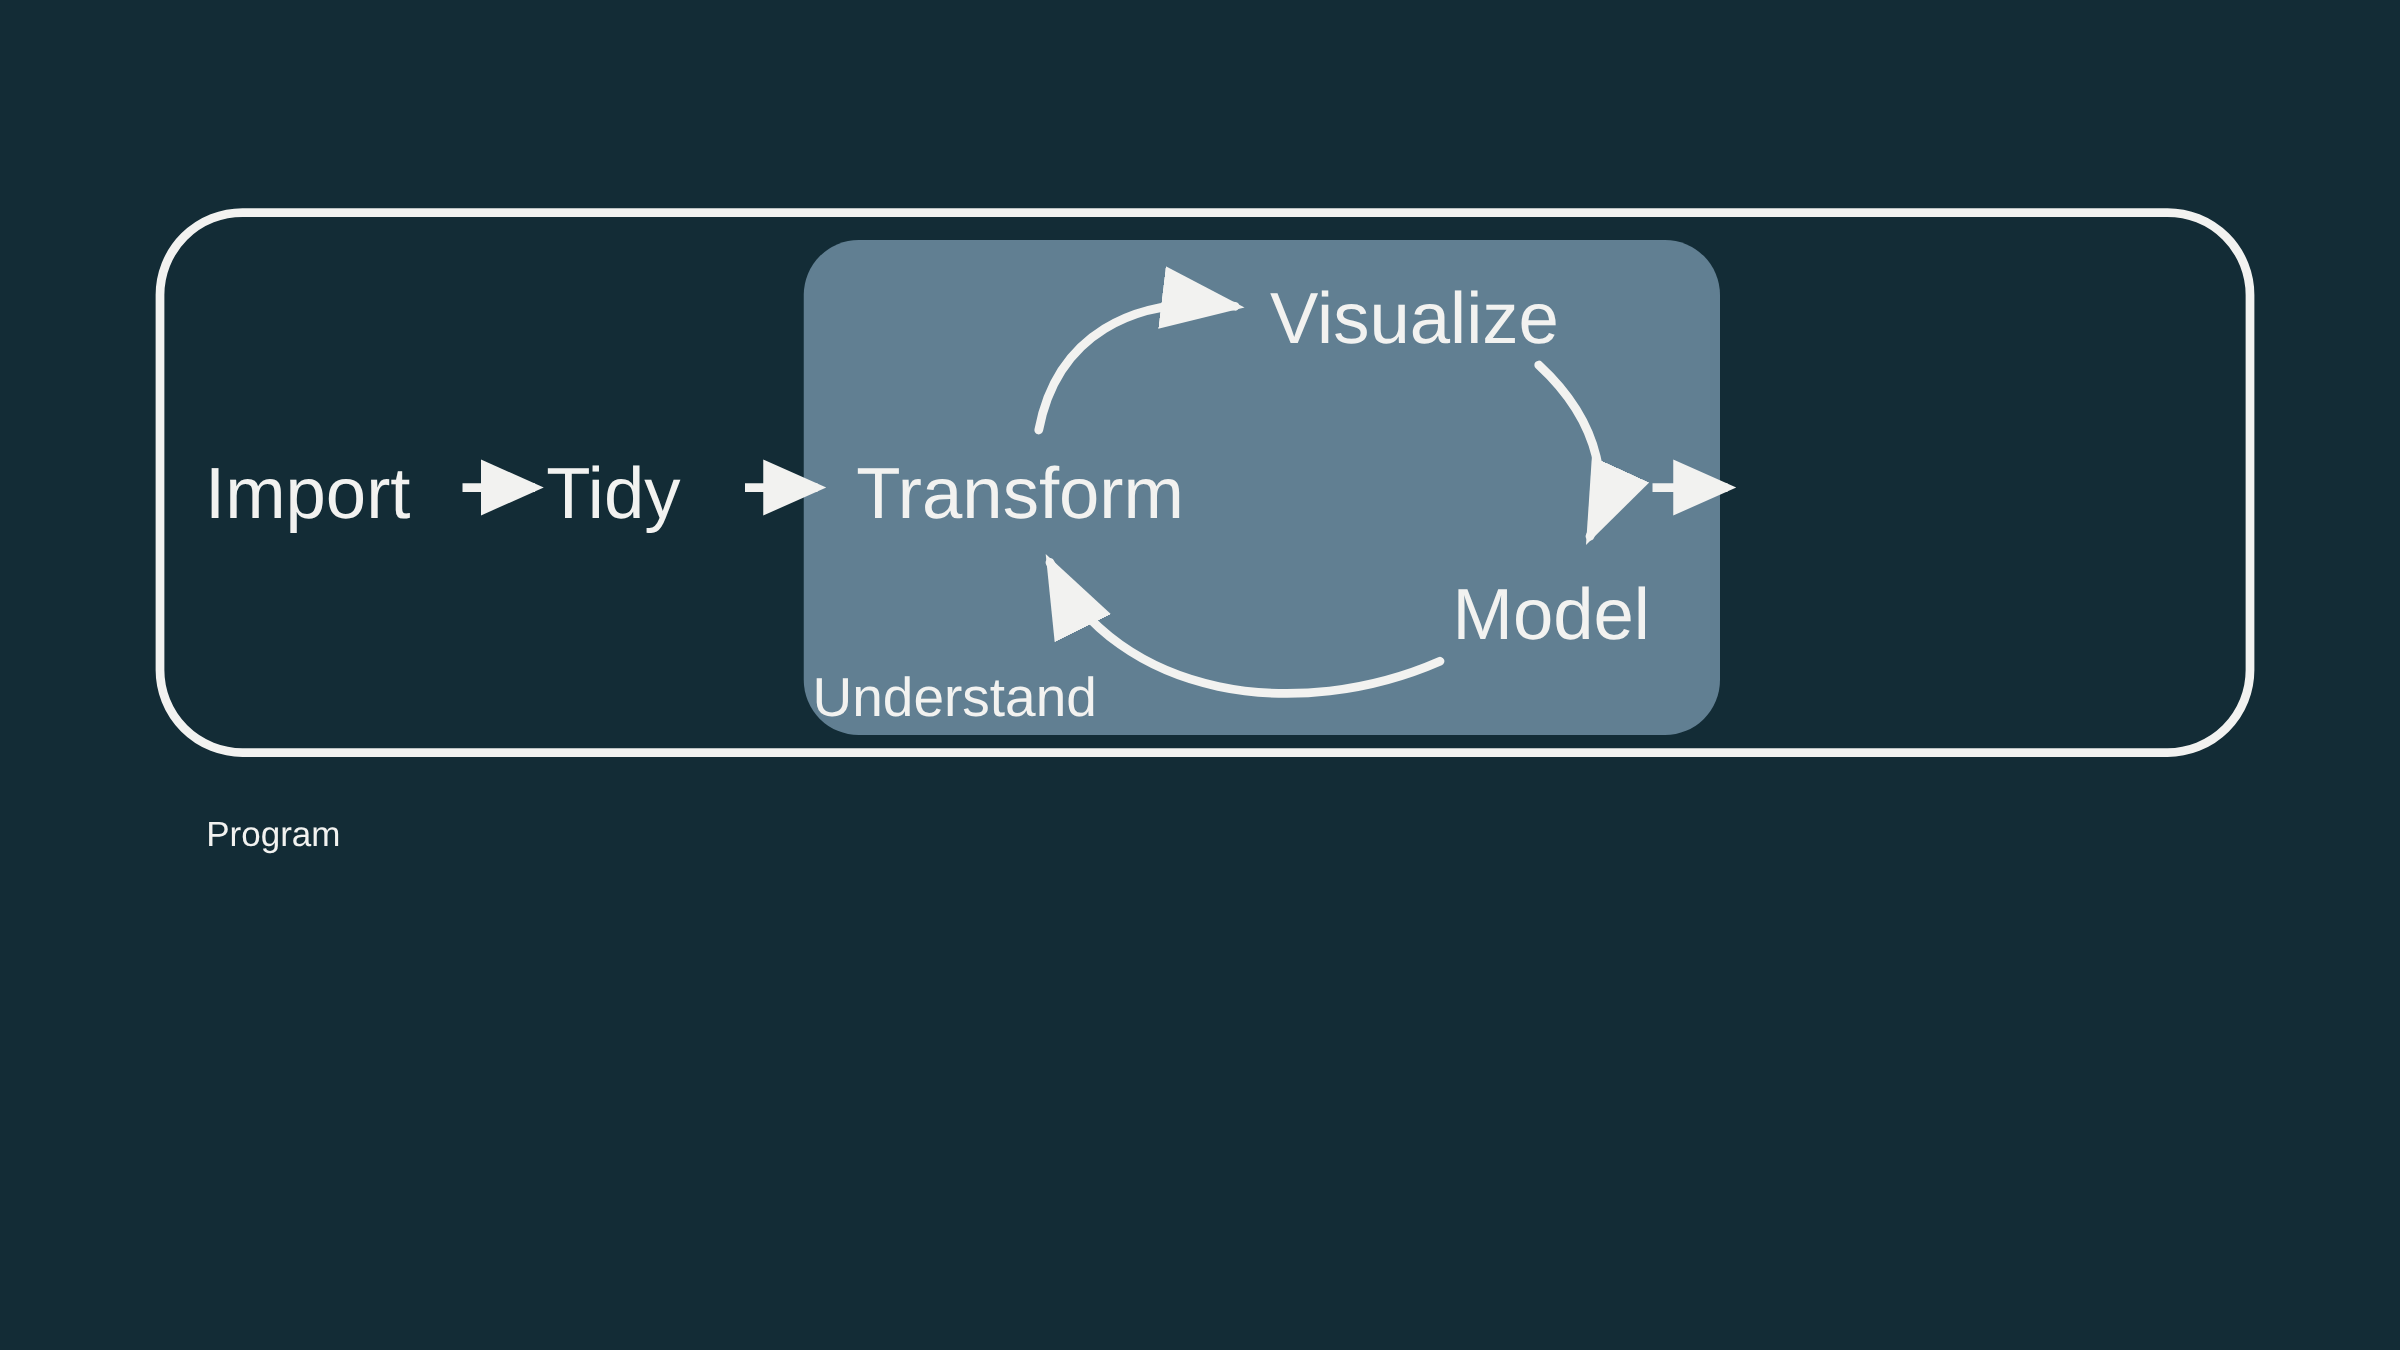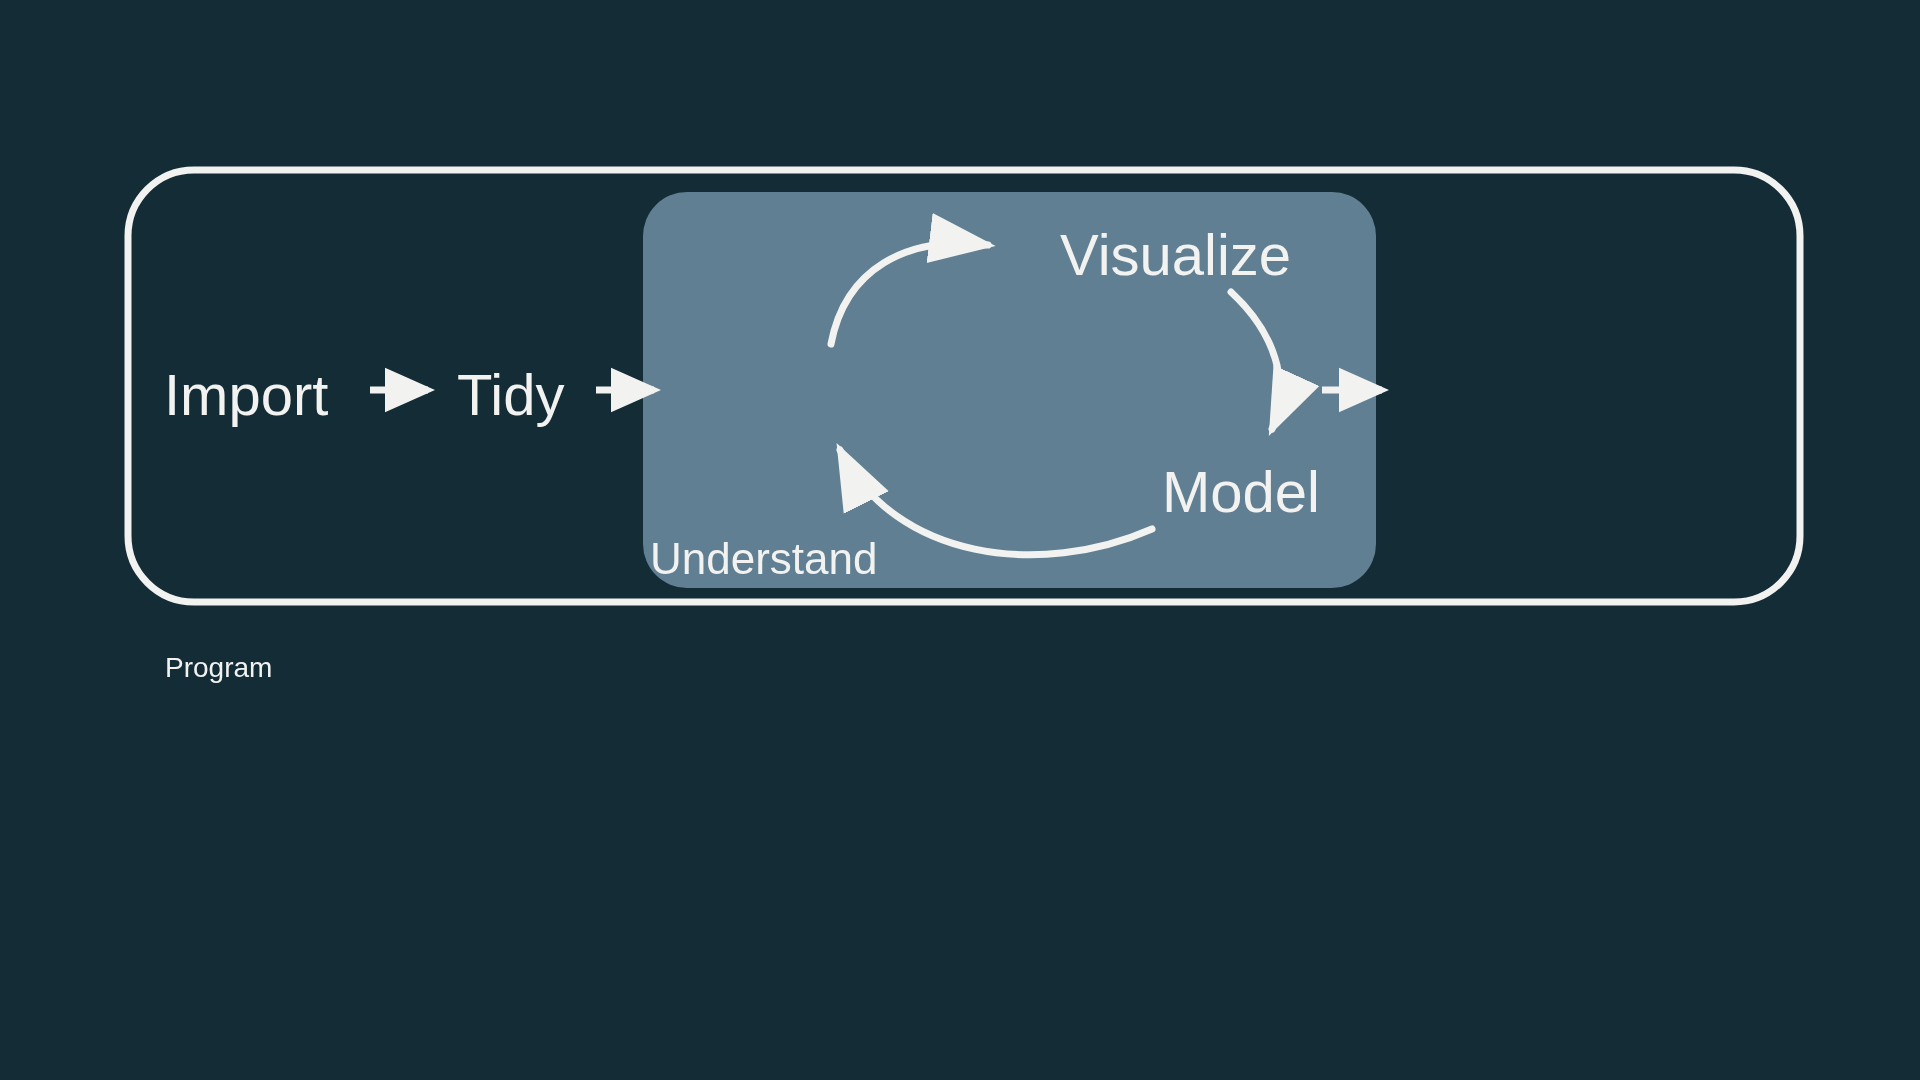--- a/index.html
+++ b/index.html
@@ -88,7 +88,7 @@
 
 
 
-  <div class="label label-node" style="left:1016px; top:226px;margin-left:44px;">Visualize</div>
+  <div class="label label-node" style="left:1016px; top:226px;">Visualize</div>
 
   <div class="label label-group" style="left:650px; top:537px;">Understand</div>
 

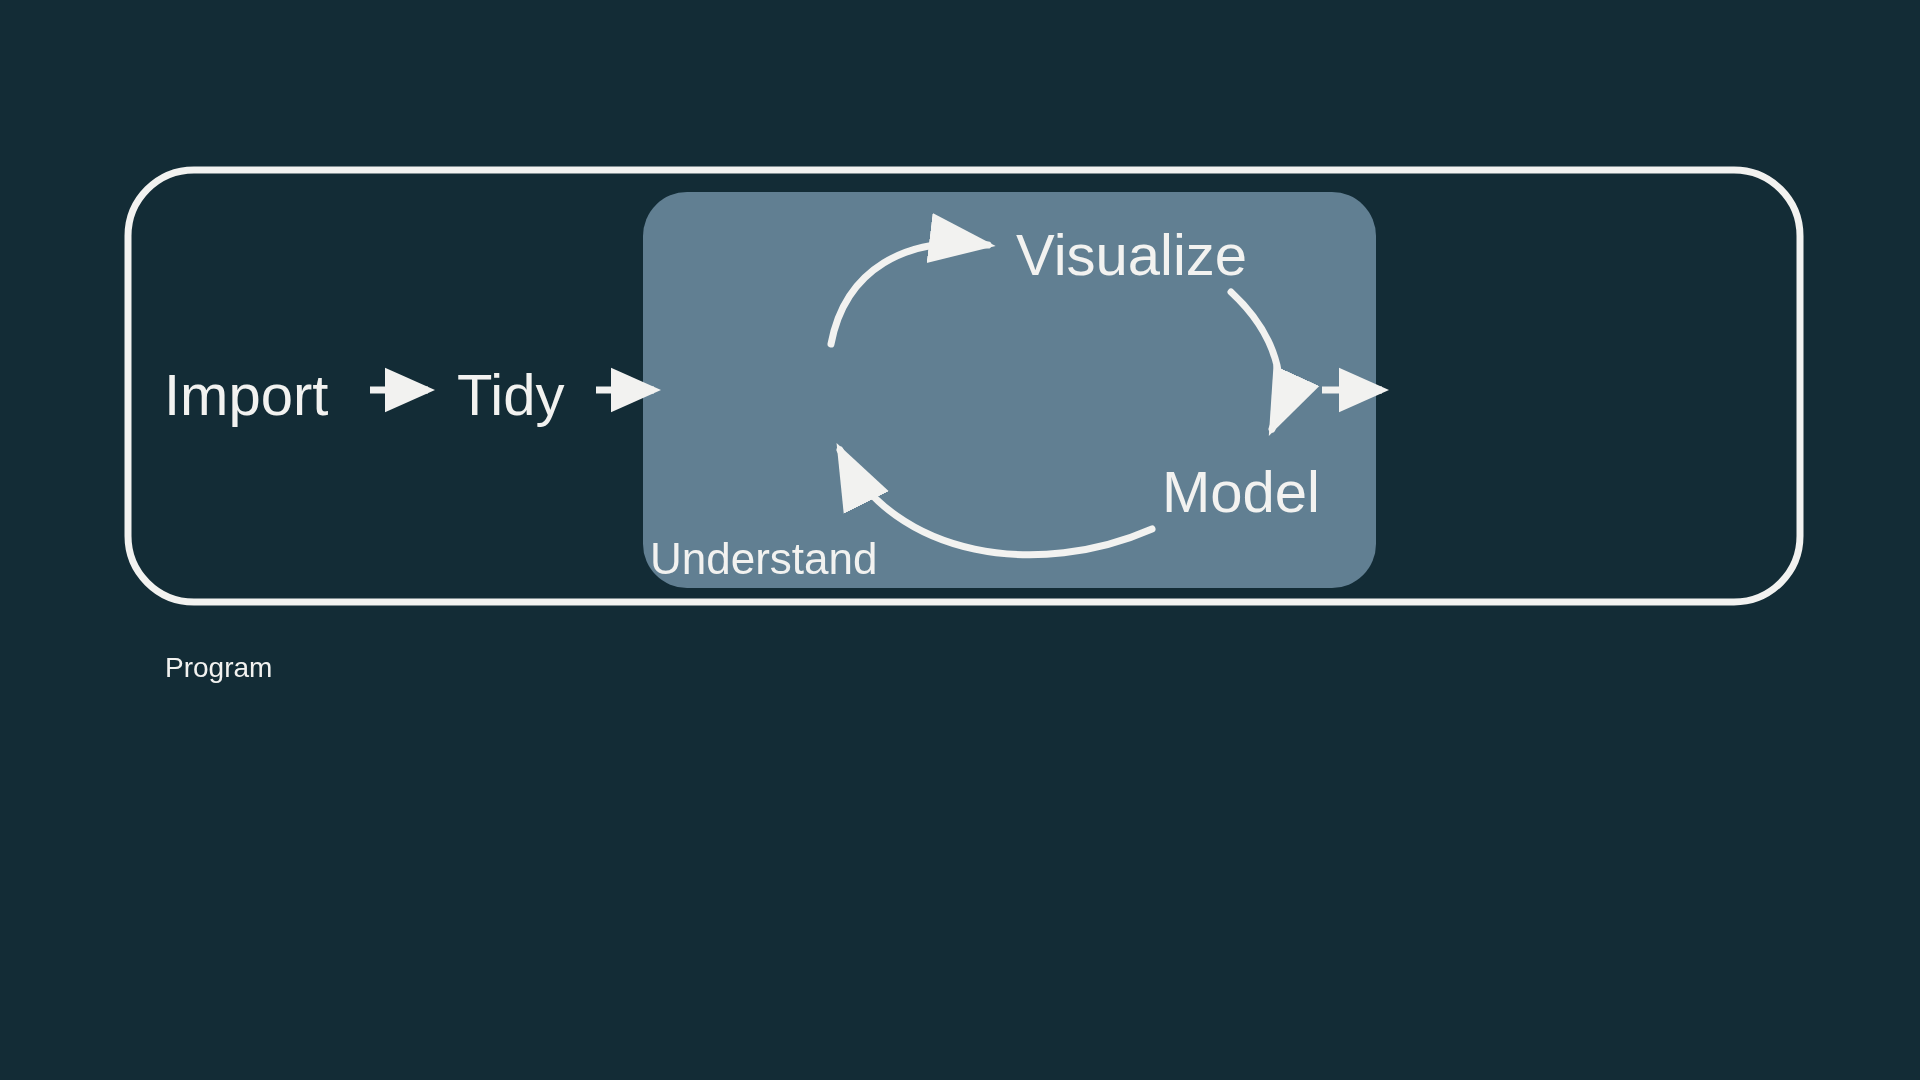--- a/index.html
+++ b/index.html
@@ -84,7 +84,7 @@
 
   <div class="label label-stage" style="left:164px; top:366px;text-align:right;">Import</div>
 
-  <div class="label label-stage" style="left:457px; top:366px;">Tidy</div>
+  <div class="label label-stage" style="left:437px; top:366px;">Tidy</div>
 
 
 

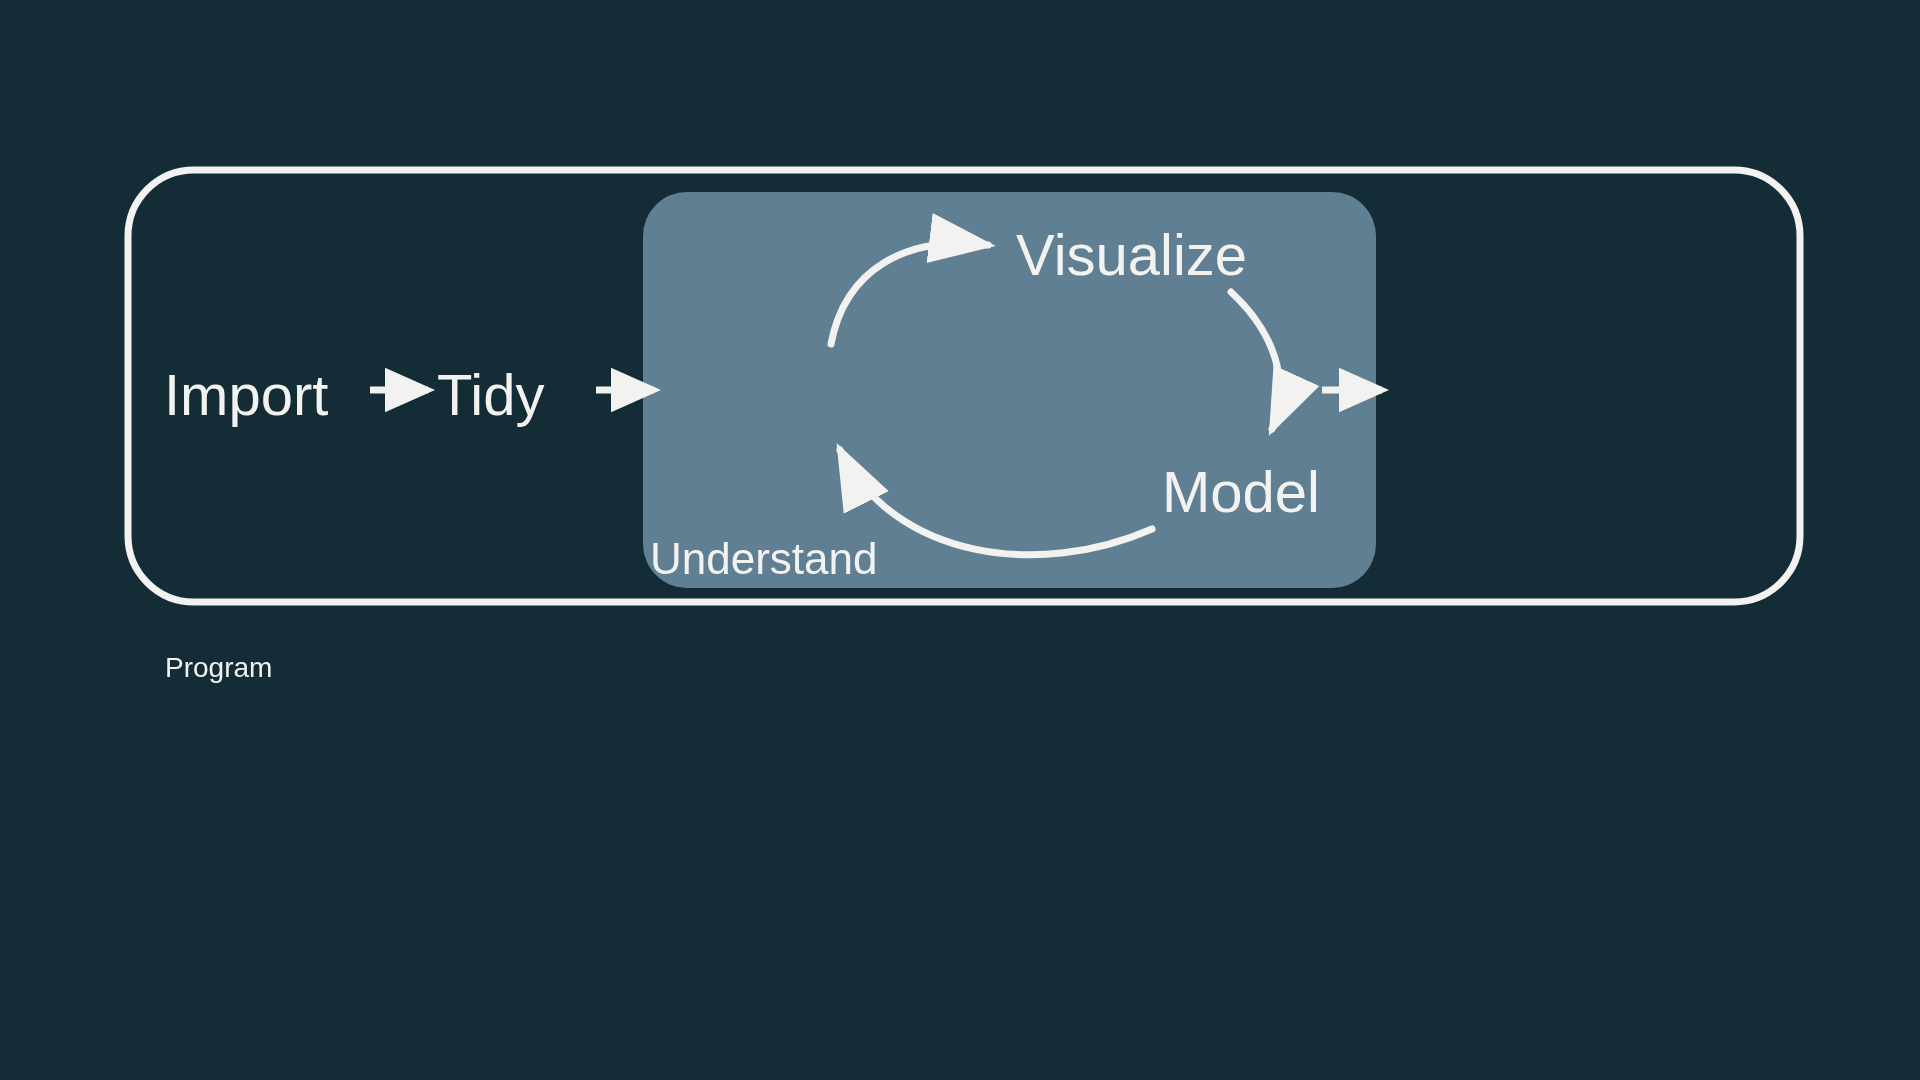--- a/index.html
+++ b/index.html
@@ -86,6 +86,7 @@
 
   <div class="label label-stage" style="left:437px; top:366px;">Tidy</div>
 
+  <div class="label label-stage" style="left:685px; top:366px;">Transform</div>
 
 
   <div class="label label-node" style="left:1016px; top:226px;">Visualize</div>

